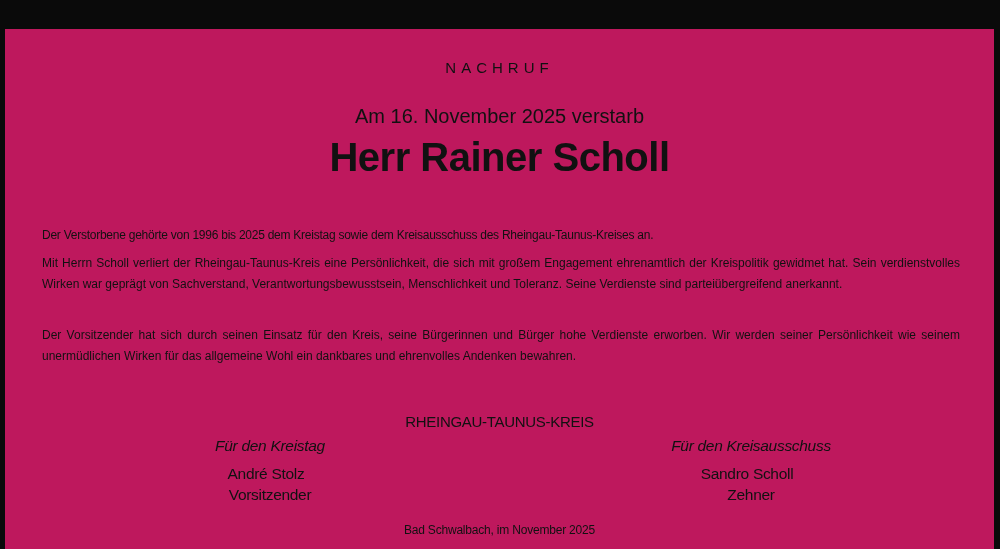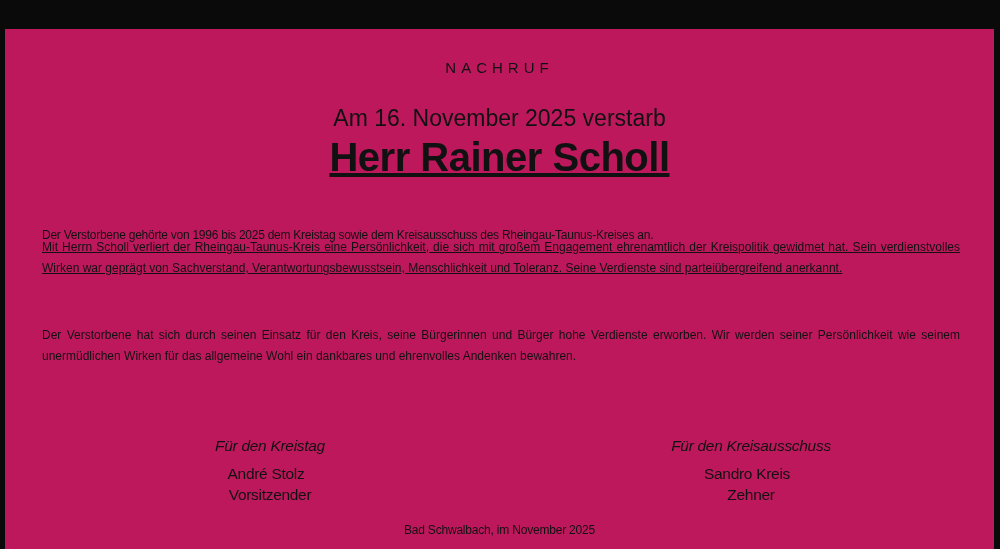--- a/index.html
+++ b/index.html
@@ -12,7 +12,7 @@
   .abs { position: absolute; white-space: nowrap; }
   .center { left: 0; right: 0; text-align: center; }
   .kicker { top: 30px; font-size: 15px; letter-spacing: 5px; }
-  .died { top: 76px; font-size: 23px; }
+  .died { top: 76px; font-size: 20px; }
   .name { top: 106px; font-size: 40px; font-weight: bold; letter-spacing: -0.5px; text-decoration: underline; }
   .role { top: 168px; font-size: 16px; }
   .para {

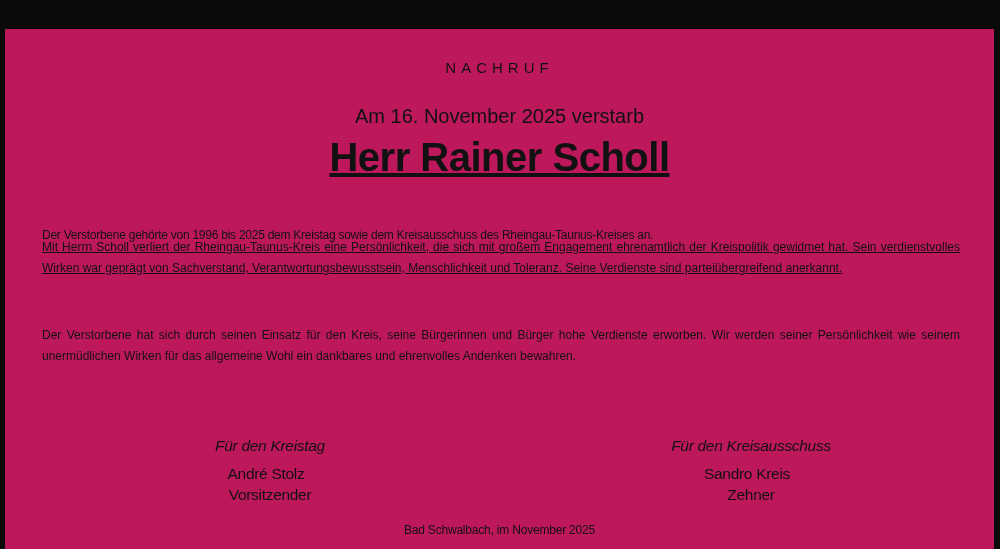--- a/index.html
+++ b/index.html
@@ -13,7 +13,7 @@
   .center { left: 0; right: 0; text-align: center; }
   .kicker { top: 30px; font-size: 15px; letter-spacing: 5px; }
   .died { top: 76px; font-size: 20px; }
-  .name { top: 106px; font-size: 40px; font-weight: bold; letter-spacing: -0.5px; text-decoration: underline; }
+  .name { top: 106px; font-size: 40px; font-weight: bold; letter-spacing: -0.5px; }
   .role { top: 168px; font-size: 16px; }
   .para {
     position: absolute; left: 37px; width: 918px; font-size: 12px;

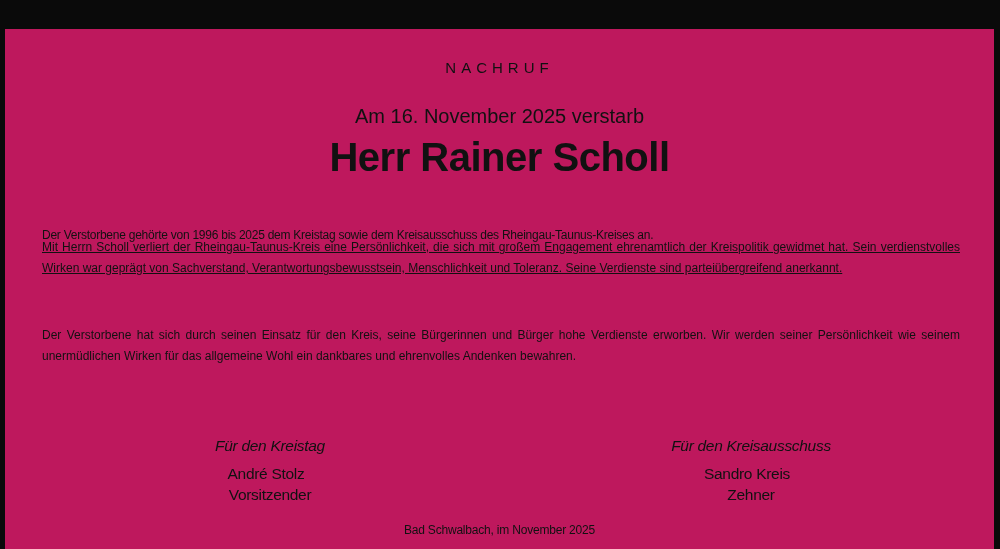--- a/index.html
+++ b/index.html
@@ -20,7 +20,7 @@
     line-height: 21px; text-align: justify; text-align-last: left;
   }
   .p1 { top: 196px; letter-spacing: -0.25px; }
-  .p2 { top: 208px; text-decoration: underline; }
+  .p2 { top: 224px; }
   .p3 { top: 296px; }
   .org { top: 384px; font-size: 15px; letter-spacing: -0.3px; }
   .sig { position: absolute; width: 300px; text-align: center; font-size: 15.5px; letter-spacing: -0.3px; }

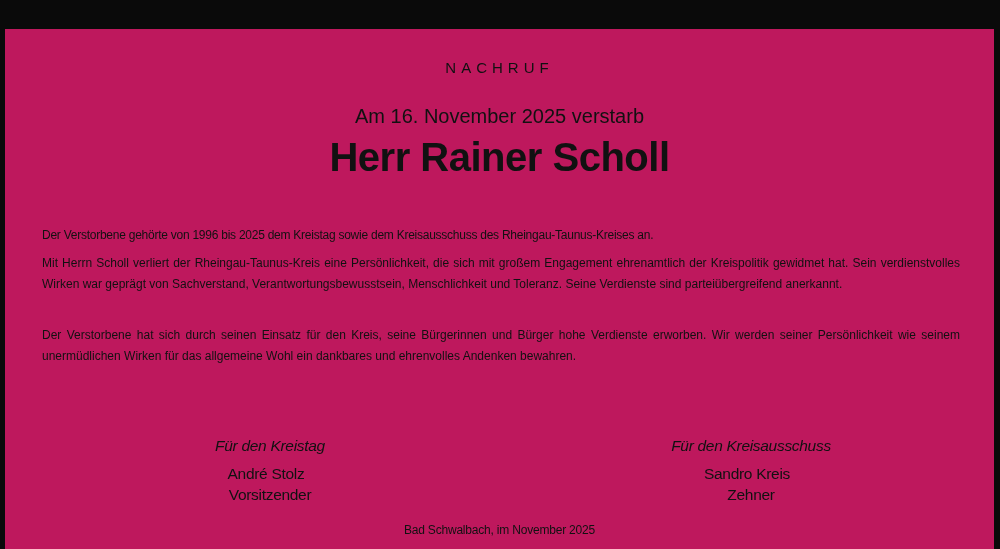--- a/index.html
+++ b/index.html
@@ -41,7 +41,7 @@
 
   <div class="para p1">Der Verstorbene gehörte von 1996 bis 2025 dem Kreistag sowie dem Kreisausschuss des Rheingau-Taunus-Kreises an.</div>
   <div class="para p2">Mit Herrn Scholl verliert der Rheingau-Taunus-Kreis eine Persönlichkeit, die sich mit großem Engagement ehrenamtlich der Kreispolitik gewidmet hat. Sein verdienstvolles Wirken war geprägt von Sachverstand, Verantwortungsbewusstsein, Menschlichkeit und Toleranz. Seine Verdienste sind parteiübergreifend anerkannt.</div>
-  <div class="para p3">Der Verstorbene hat sich durch seinen Einsatz für den Kreis, seine Bürgerinnen und Bürger hohe Verdienste erworben. Wir werden seiner Persönlichkeit wie seinem unermüdlichen Wirken für das allgemeine Wohl ein dankbares und ehrenvolles Andenken bewahren.</div>
+  <div class="para p3">Der Vorsitzender hat sich durch seinen Einsatz für den Kreis, seine Bürgerinnen und Bürger hohe Verdienste erworben. Wir werden seiner Persönlichkeit wie seinem unermüdlichen Wirken für das allgemeine Wohl ein dankbares und ehrenvolles Andenken bewahren.</div>
 
 
   <div class="sig sig-left" style="top:408px;">

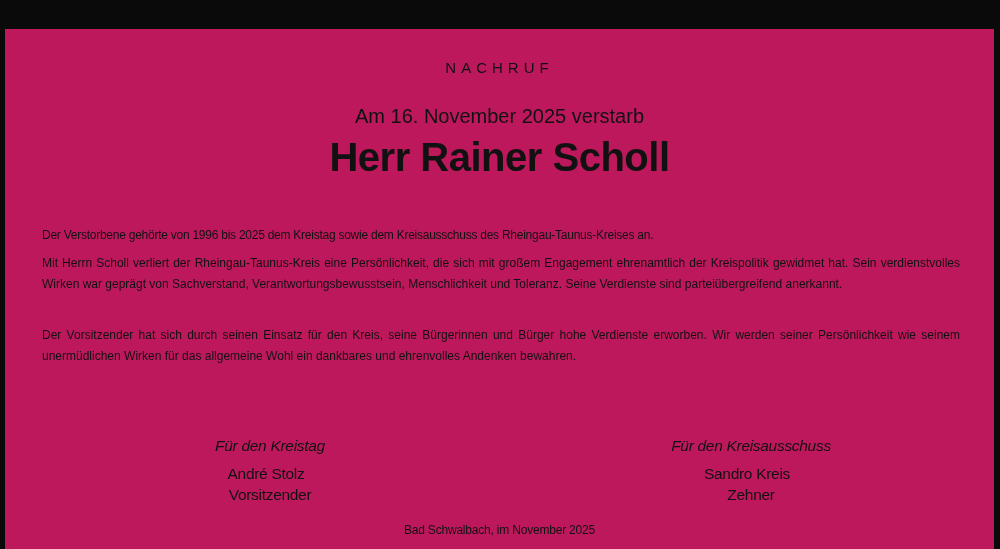--- a/index.html
+++ b/index.html
@@ -43,6 +43,7 @@
   <div class="para p2">Mit Herrn Scholl verliert der Rheingau-Taunus-Kreis eine Persönlichkeit, die sich mit großem Engagement ehrenamtlich der Kreispolitik gewidmet hat. Sein verdienstvolles Wirken war geprägt von Sachverstand, Verantwortungsbewusstsein, Menschlichkeit und Toleranz. Seine Verdienste sind parteiübergreifend anerkannt.</div>
   <div class="para p3">Der Vorsitzender hat sich durch seinen Einsatz für den Kreis, seine Bürgerinnen und Bürger hohe Verdienste erworben. Wir werden seiner Persönlichkeit wie seinem unermüdlichen Wirken für das allgemeine Wohl ein dankbares und ehrenvolles Andenken bewahren.</div>
 
+  <div class="abs center org">RHEINGAU-TAUNUS-KREIS</div>
 
   <div class="sig sig-left" style="top:408px;">
     <div class="head">Für den Kreistag</div>

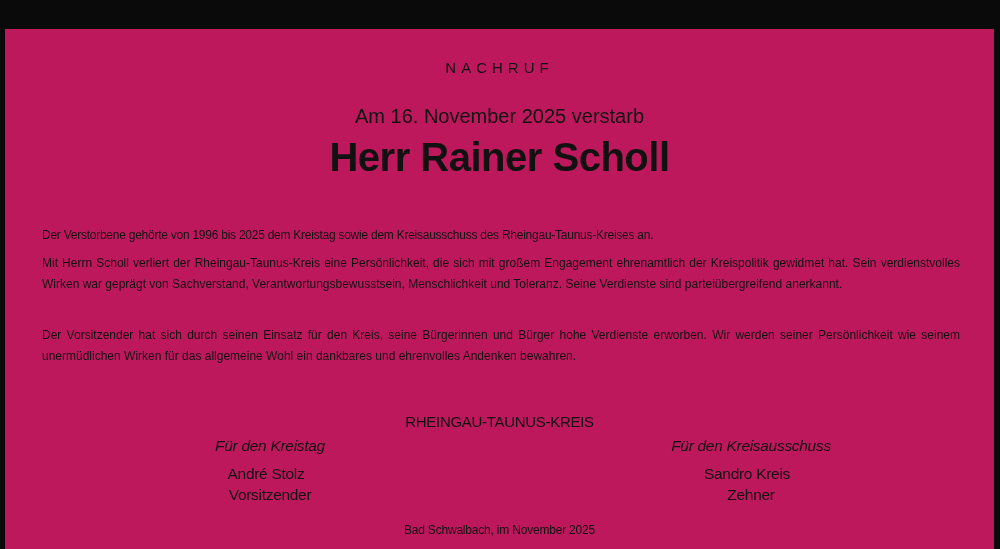--- a/index.html
+++ b/index.html
@@ -53,7 +53,7 @@
 
   <div class="sig sig-right" style="top:408px;">
     <div class="head">Für den Kreisausschuss</div>
-    <div class="pname">Sandro Kreis</div>
+    <div class="pname">Sandro Scholl</div>
     <div class="ptitle">Zehner</div>
   </div>
 

